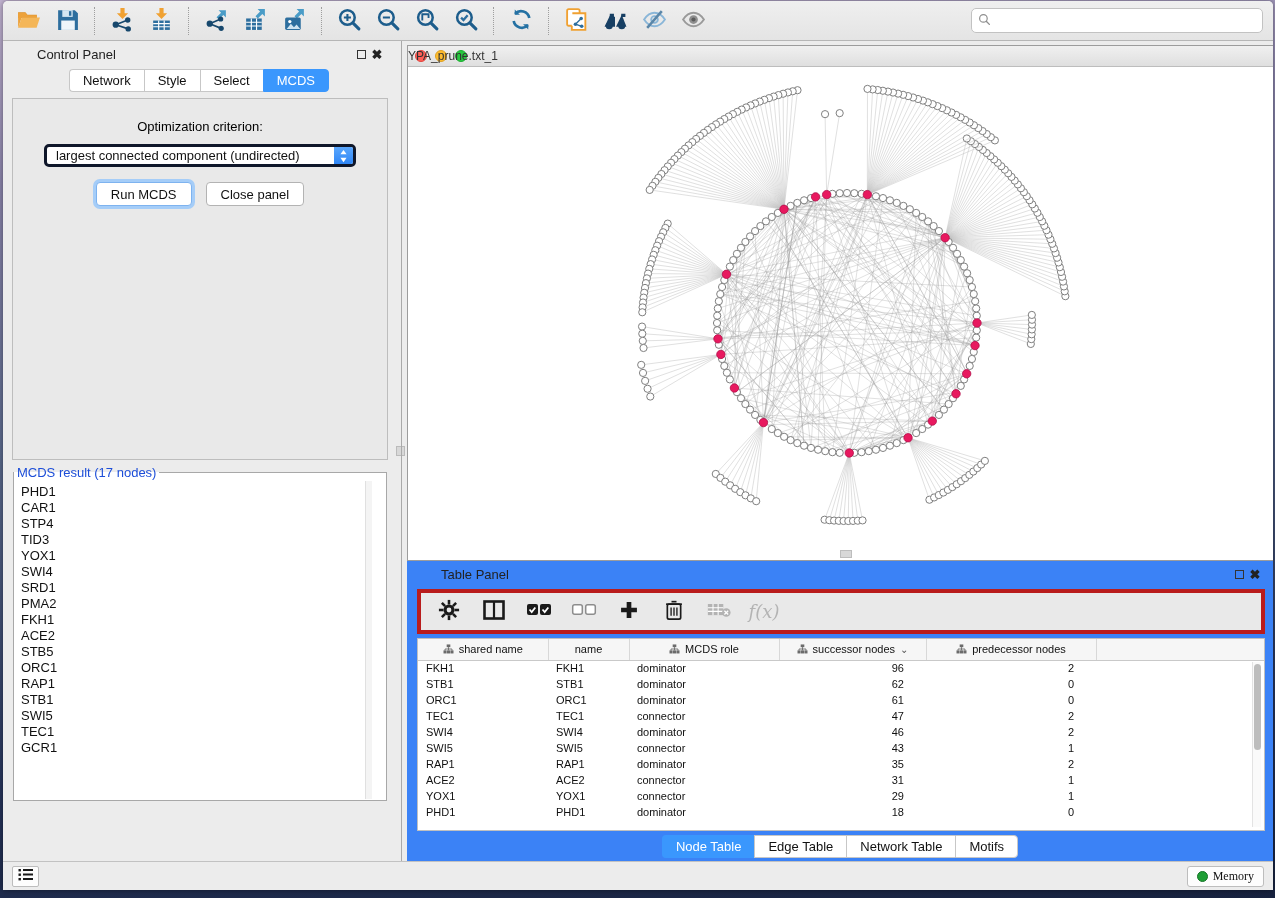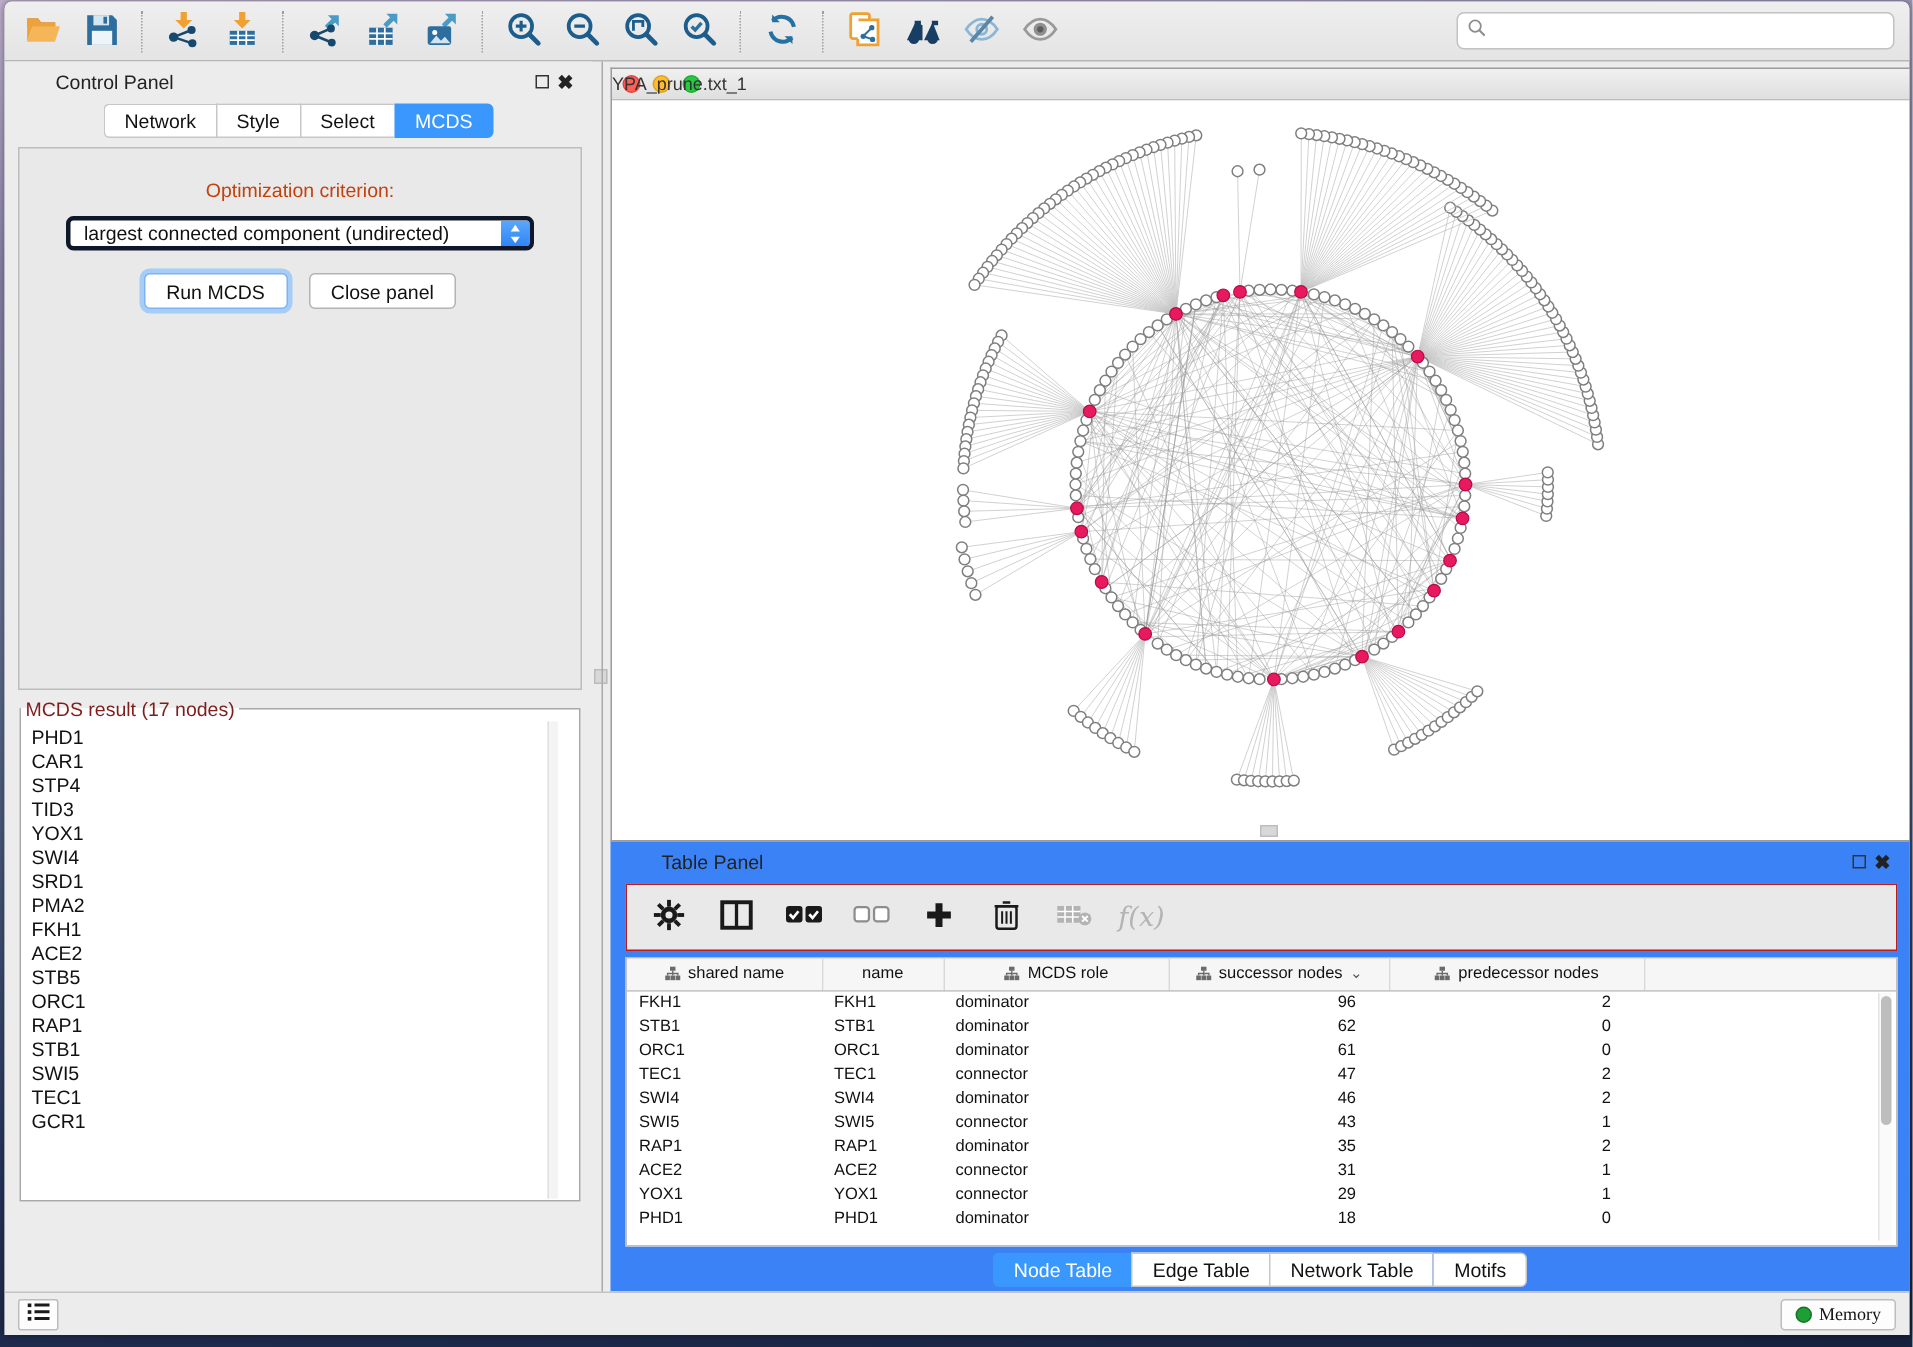--- a/index.html
+++ b/index.html
@@ -50,7 +50,7 @@
     flex:none; height:362px; margin:2px 7px 0 9px; background:#e9e9e9;
     border:1px solid #bdbdbd; padding-top:20px;
   }
-  .opt-label { text-align:center; font-size:13px; color:#c2410c; margin-bottom:10px; }
+  .opt-label { text-align:center; font-size:13px; color:#000000; margin-bottom:10px; }
   .dropdown {
     width:312px; height:23px; margin:0 auto; background:#fff; border:3px solid #0f172a;
     border-radius:5px; display:flex; align-items:center; overflow:hidden;

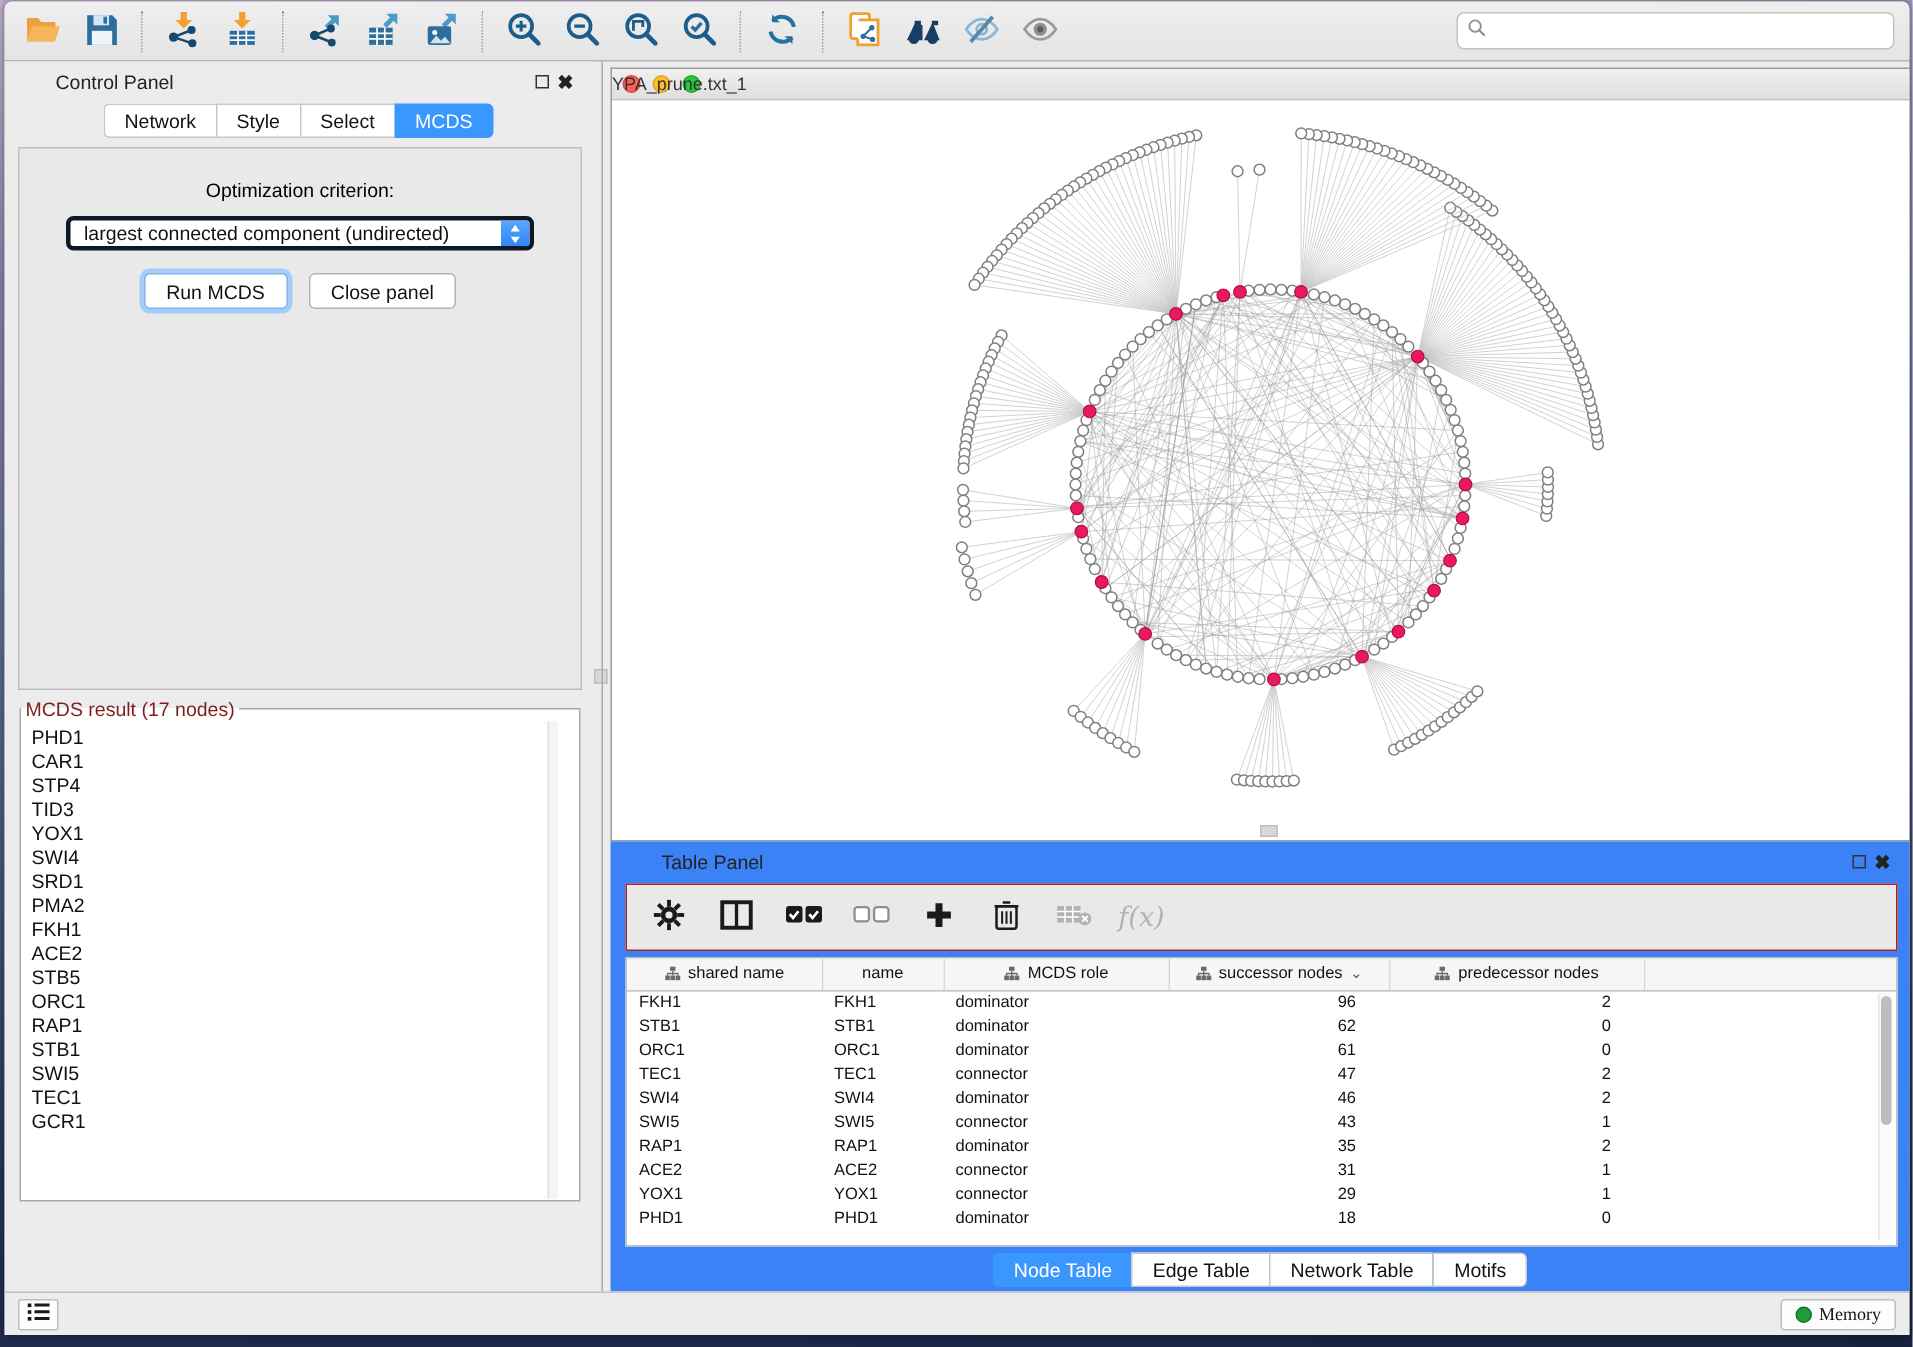--- a/index.html
+++ b/index.html
@@ -71,7 +71,7 @@
     flex:1; margin:5px 8px 60px 10px; border:1px solid #a8a8a8; background:#fff;
     min-height:0; display:flex; flex-direction:column; position:relative;
   }
-  .result-fieldset legend { font-size:13px; color:#7f1d1d; padding:0 3px; }
+  .result-fieldset legend { font-size:13px; color:#1d4ed8; padding:0 3px; }
   fieldset.result-fieldset { padding:2px 0 0 0; }
   .result-list { flex:1; overflow:hidden; padding:2px 0 0 7px; position:relative; }
   .result-item { font-size:13px; line-height:16px; color:#111; }

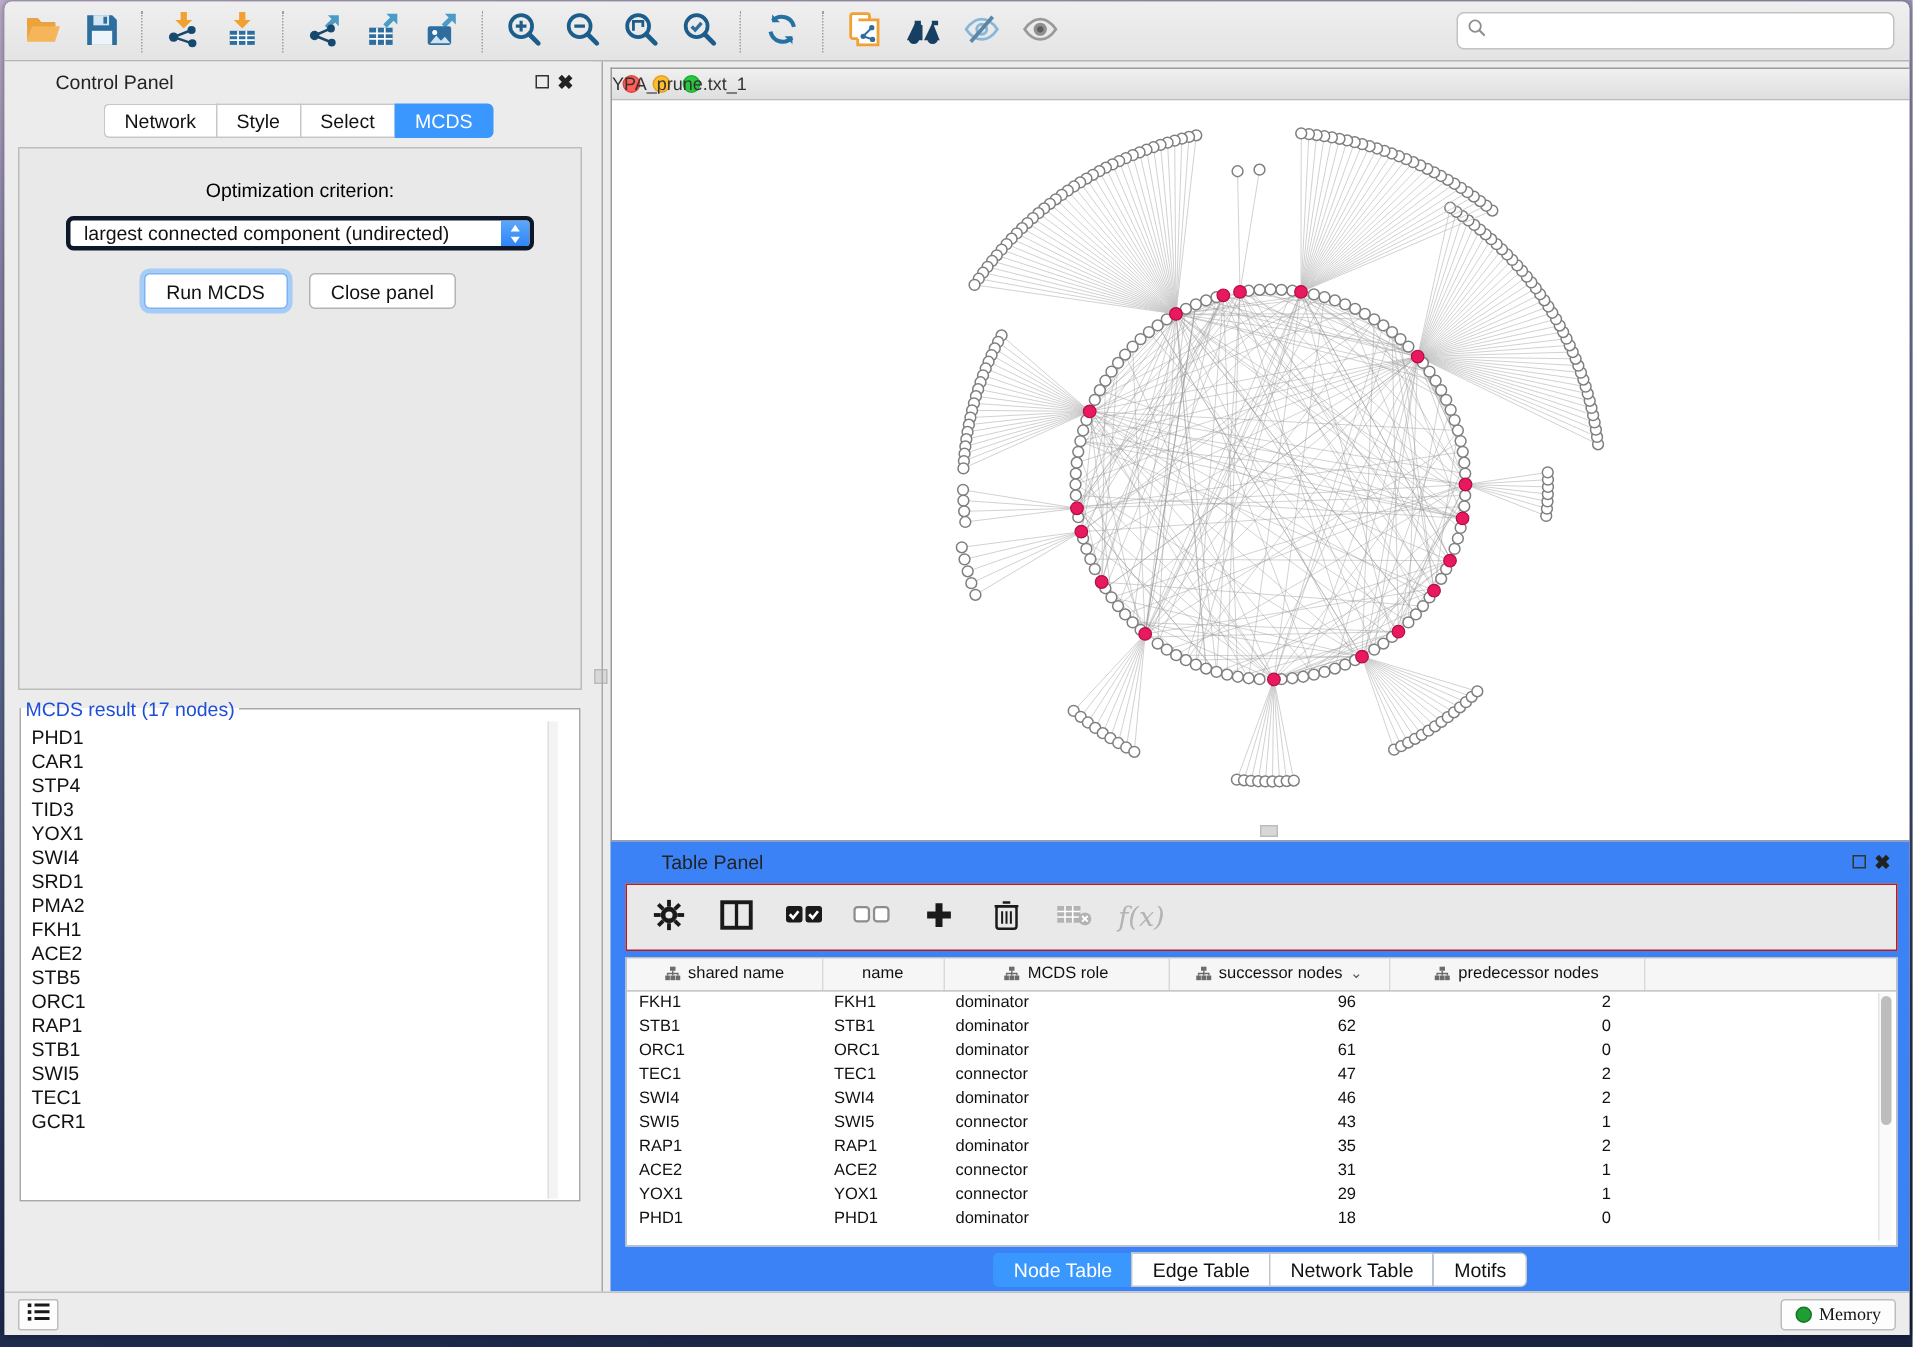--- a/index.html
+++ b/index.html
@@ -94,7 +94,7 @@
   
   .tpanel { flex:1; background:#3b82f6; display:flex; flex-direction:column; min-height:0; }
   .tpanel-toolbar {
-    flex:none; height:45px; margin:2px 8px 0 10px; background:#e9e9e9; border:1px solid #b91c1c;
+    flex:none; height:45px; margin:2px 8px 0 10px; background:#e9e9e9; border:4px solid #b91c1c;
     display:flex; align-items:center; gap:17px; padding:0 14px;
   }
   .tp-btn { border:none; background:transparent; width:28px; height:28px; display:flex; align-items:center; justify-content:center; }

